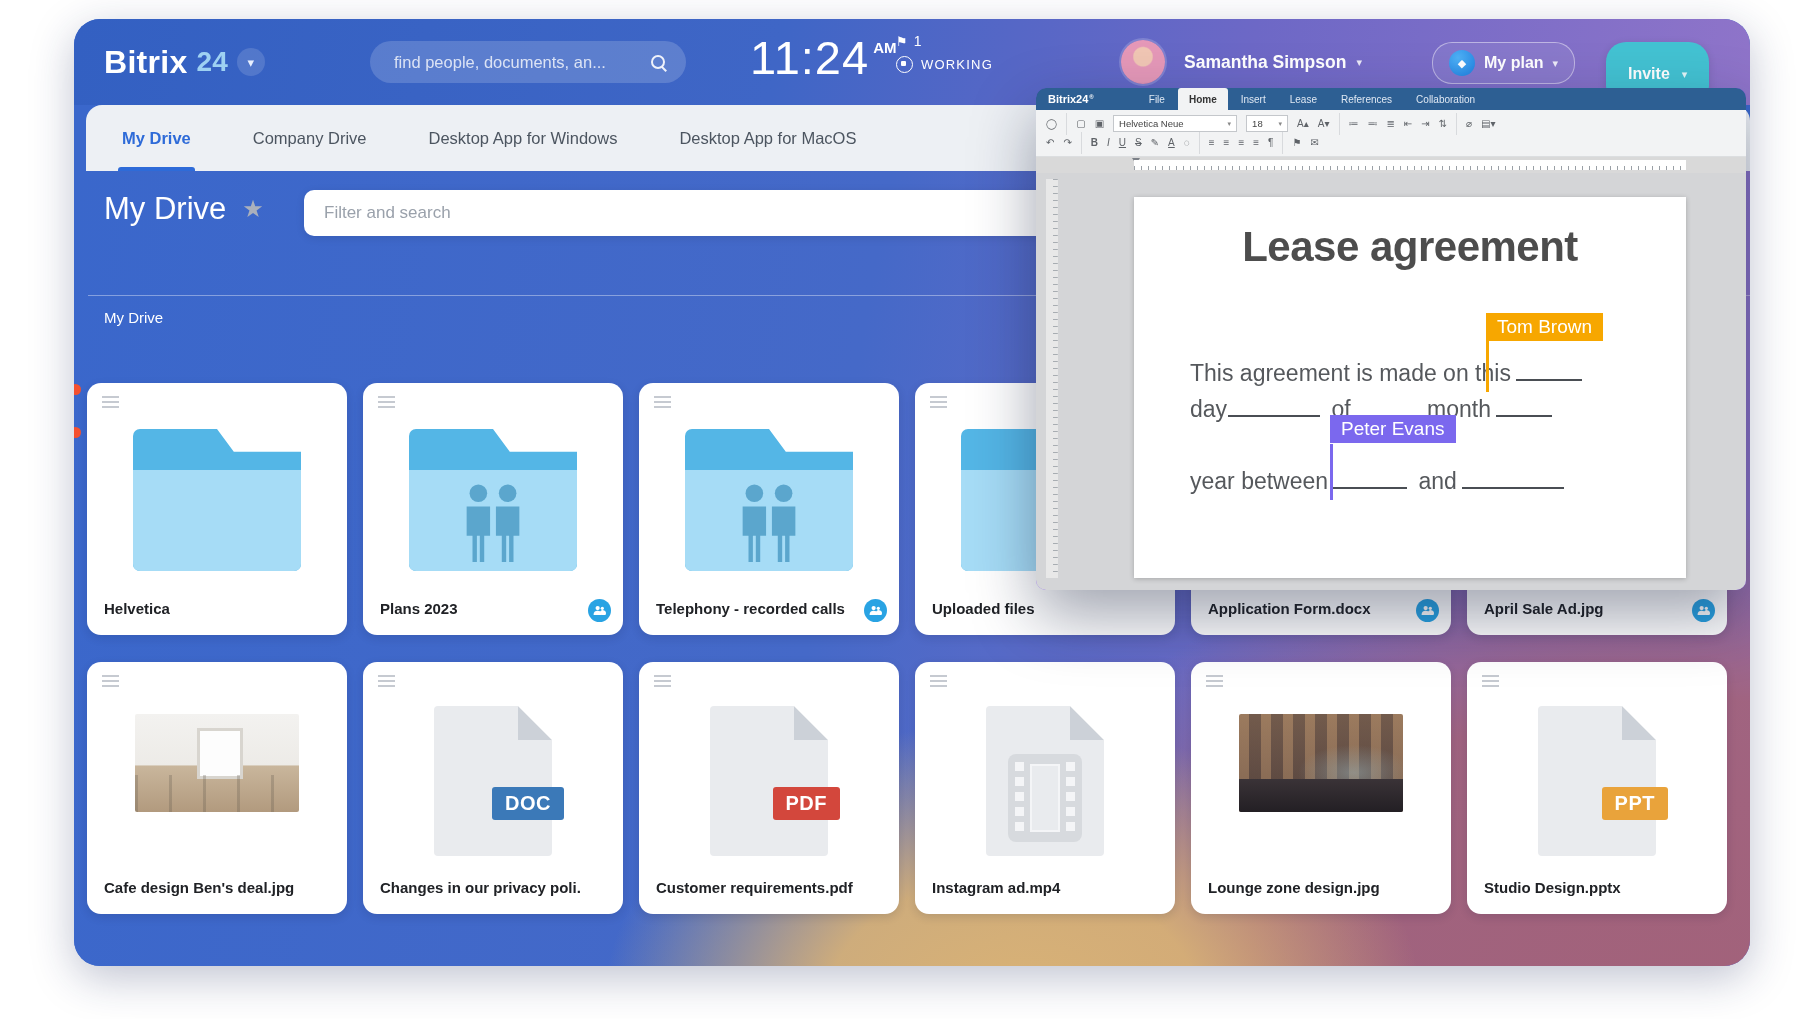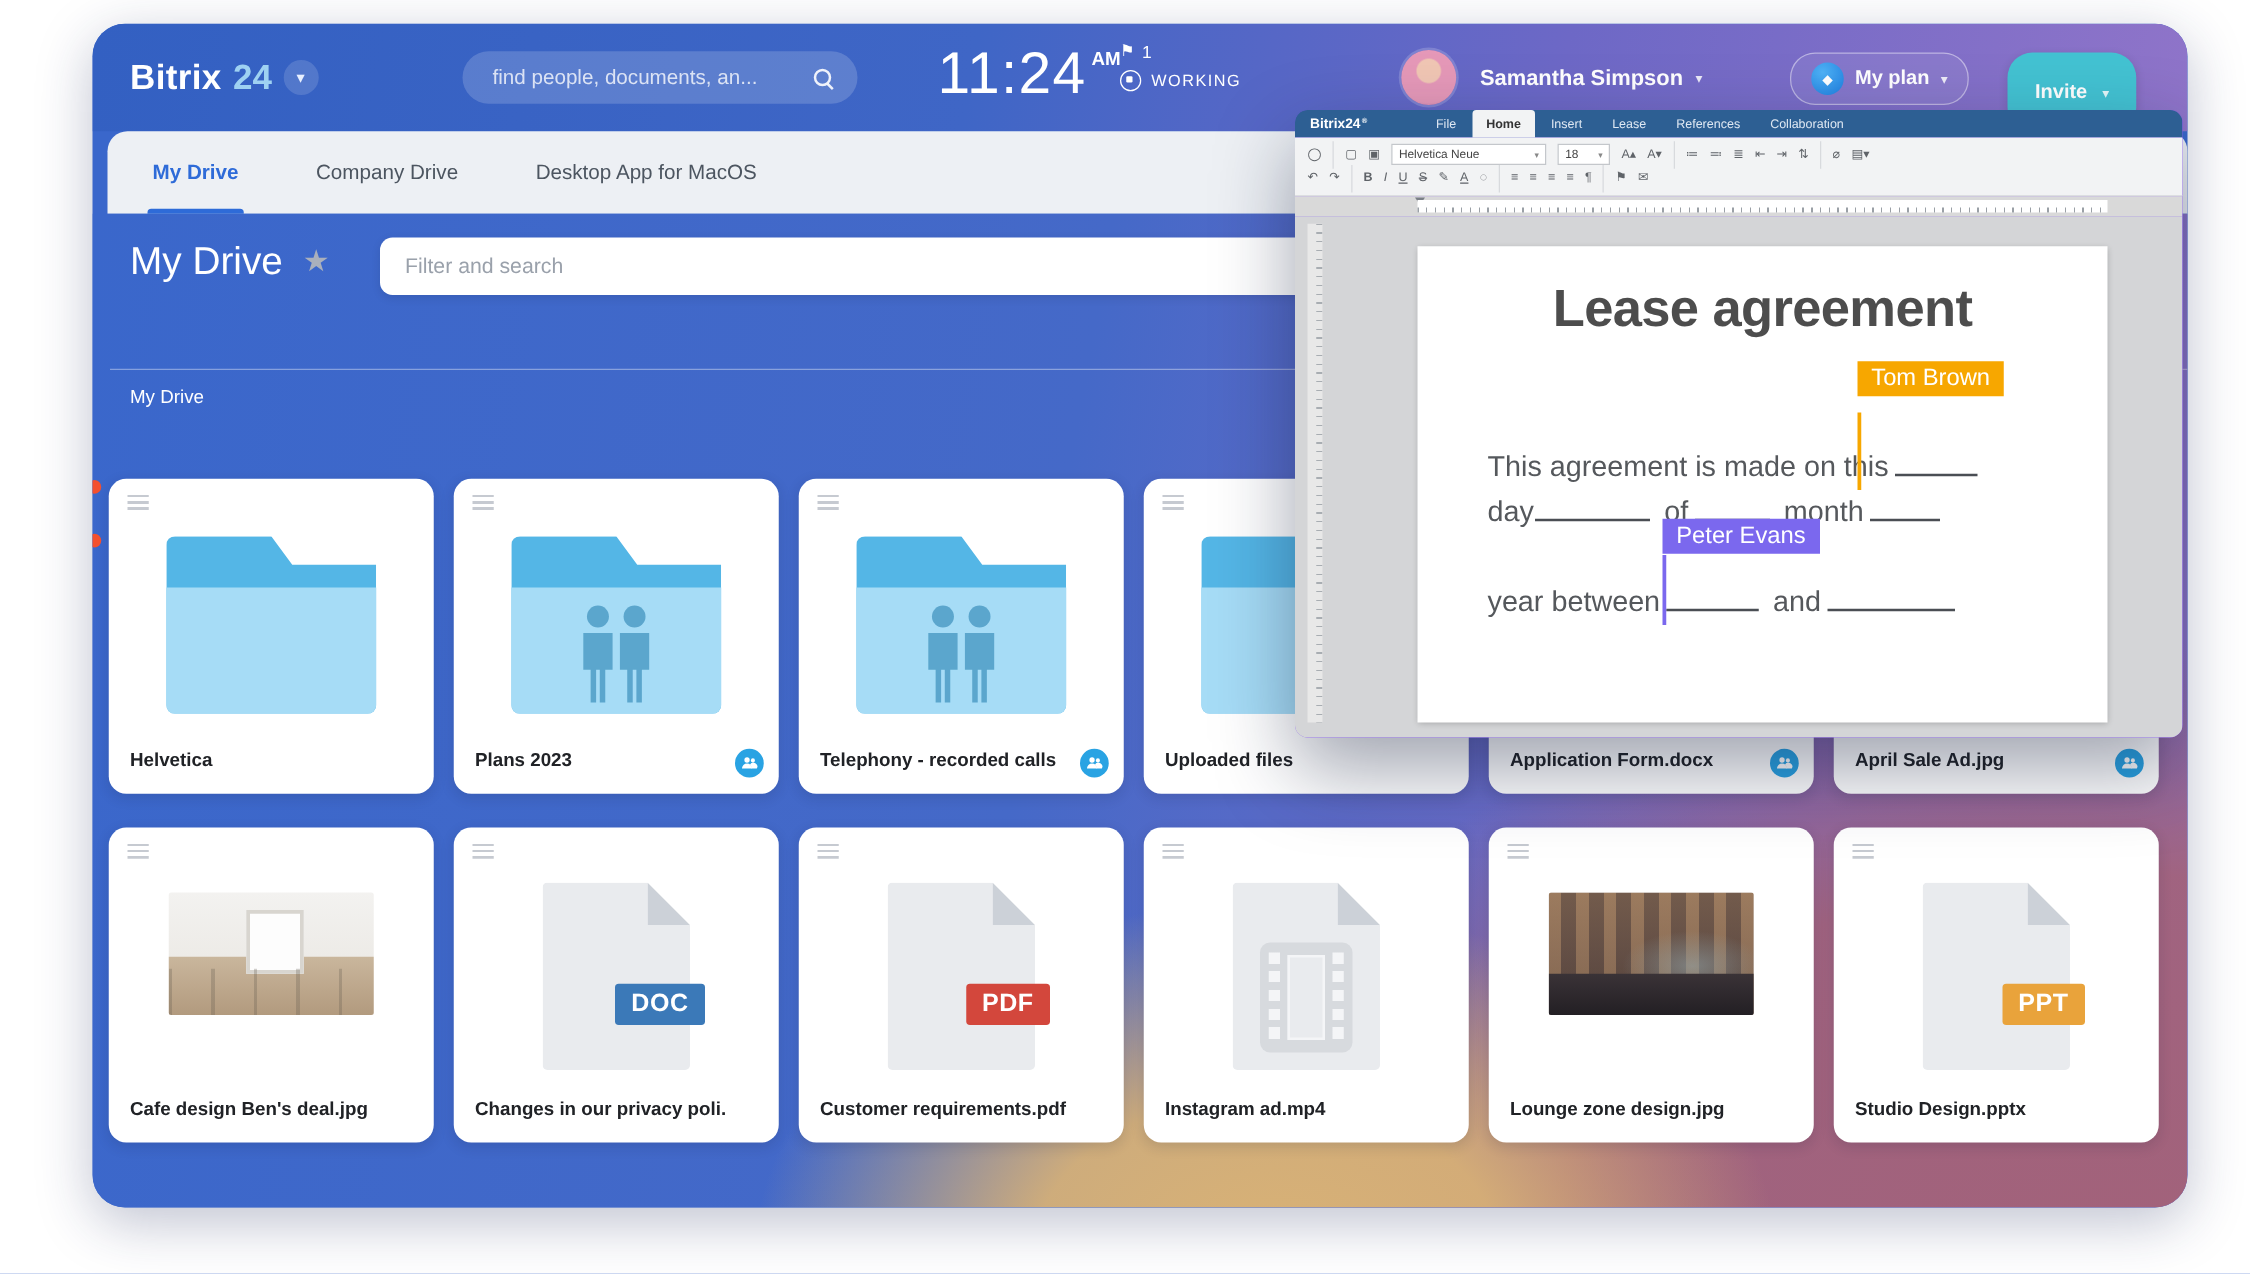--- a/index.html
+++ b/index.html
@@ -21,7 +21,7 @@
     background:linear-gradient(100deg,#3360c2 0%,#3f66c6 42%,#6d68c6 70%,#8f74c9 100%);
   }
   .logo{position:absolute;left:30px;top:0;height:86px;display:flex;align-items:center;gap:9px;}
-  .logo .b{font-size:28px;font-weight:700;color:#fff;letter-spacing:.3px;}
+  .logo .b{font-size:32px;font-weight:700;color:#fff;letter-spacing:.3px;}
   .logo .n{font-size:28px;font-weight:700;color:#9ed1f2;}
   .logo-chev{width:28px;height:28px;border-radius:50%;background:rgba(255,255,255,.14);
     display:flex;align-items:center;justify-content:center;color:#e8f0ff;font-size:13px;}

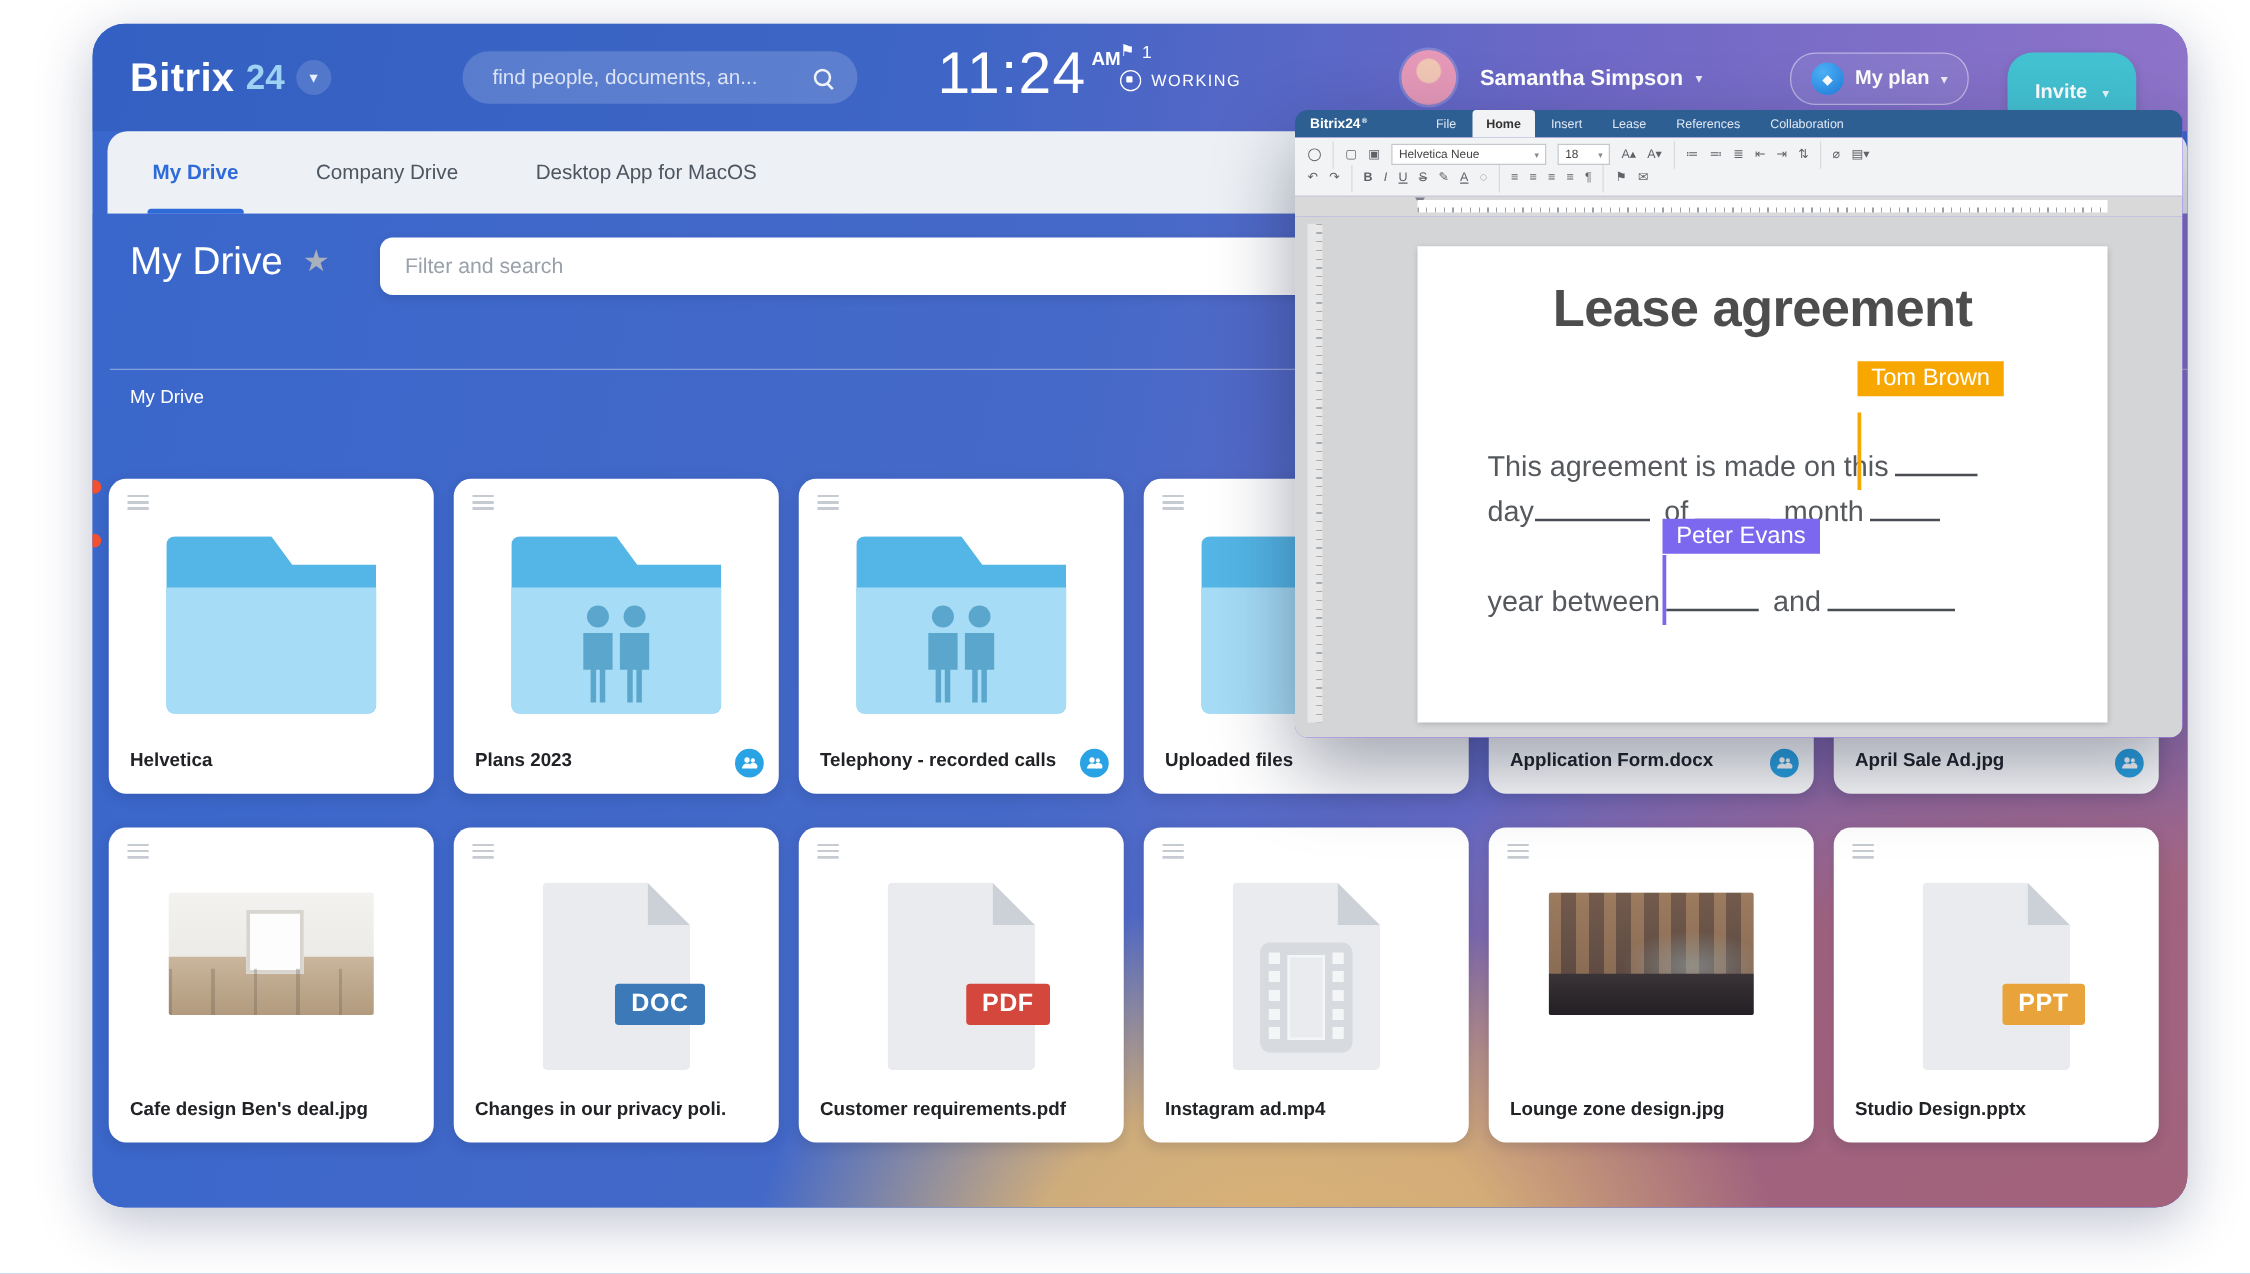--- a/index.html
+++ b/index.html
@@ -233,6 +233,7 @@
   <div class="tabstrip">
     <div class="tab active">My Drive</div>
     <div class="tab">Company Drive</div>
+    <div class="tab">Desktop App for Windows</div>
     <div class="tab">Desktop App for MacOS</div>
   </div>
 

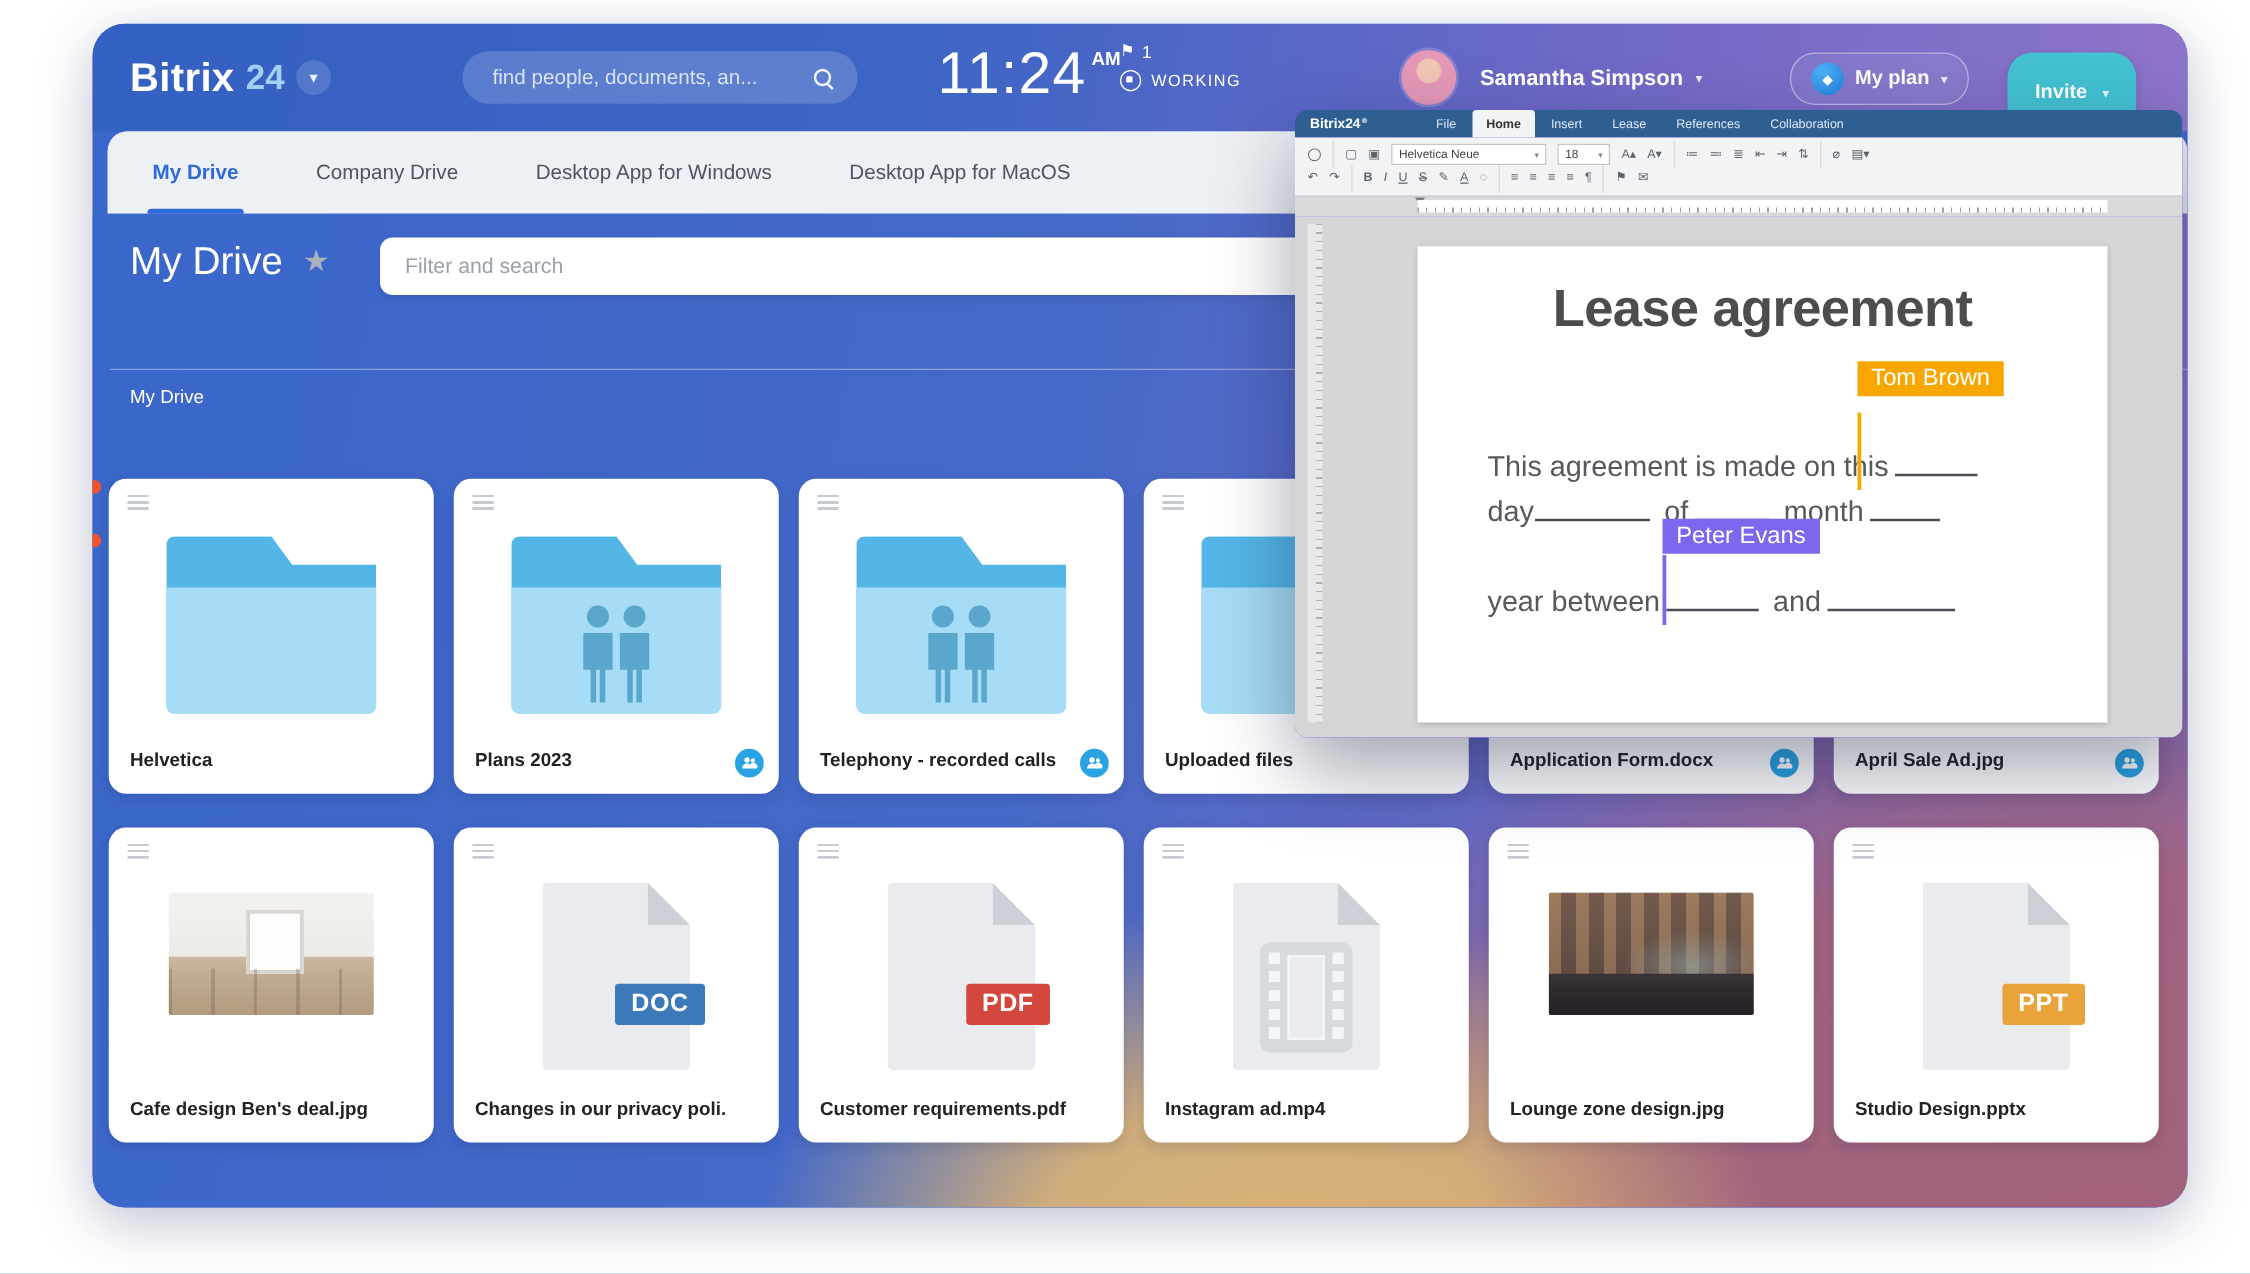--- a/index.html
+++ b/index.html
@@ -179,7 +179,7 @@
   .blank.tight{margin-left:1px;}
   .w66{width:66px;} .w92{width:92px;} .w60{width:60px;} .w56{width:56px;} .w74{width:74px;} .w102{width:102px;}
   .collab-flag{position:absolute;color:#fff;font-size:19px;padding:3px 11px;z-index:3;}
-  .flag-tom{left:352px;top:92px;}
+  .flag-tom{left:352px;top:116px;}
   .flag-peter{left:196px;top:218px;}
   .collab-line{position:absolute;width:3px;z-index:2;}
   .line-tom{left:352px;top:133px;height:62px;}

